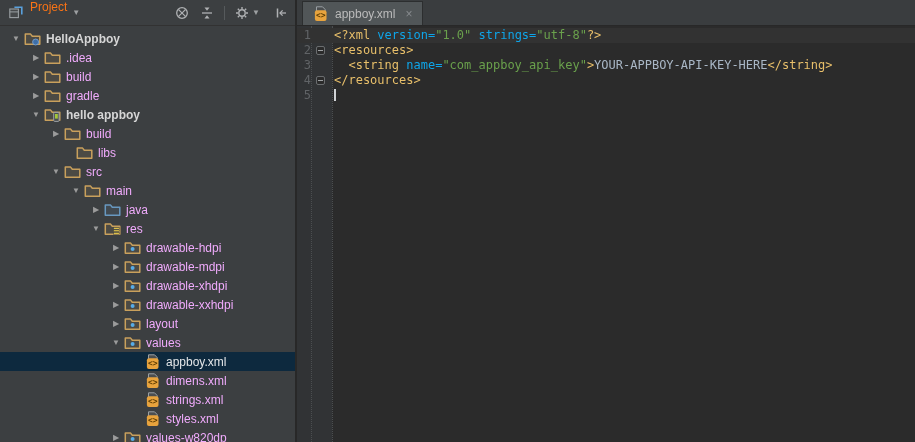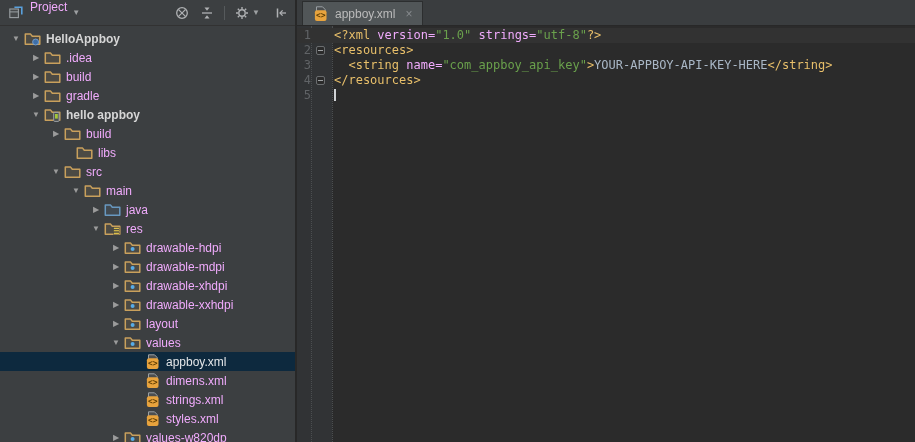--- a/index.html
+++ b/index.html
@@ -12,7 +12,7 @@
                    display:flex; flex-direction:column; }
   .panel-toolbar { height:26px; flex:none; display:flex; align-items:center; padding:0 6px 0 8px;
                    border-bottom:1px solid #323232; background:#3c3f41; }
-  .panel-title { color:#f0abfc; font-size:12px; margin:0 5px 12px 6px; }
+  .panel-title { color:#f97316; font-size:12px; margin:0 5px 12px 6px; }
   .dd-arrow { color:#9da0a2; font-size:8px; margin-right:4px; }
   .toolbar-right { margin-left:auto; display:flex; align-items:center; gap:9px; }
   .tbtn { width:16px; height:16px; display:inline-flex; align-items:center; justify-content:center; }

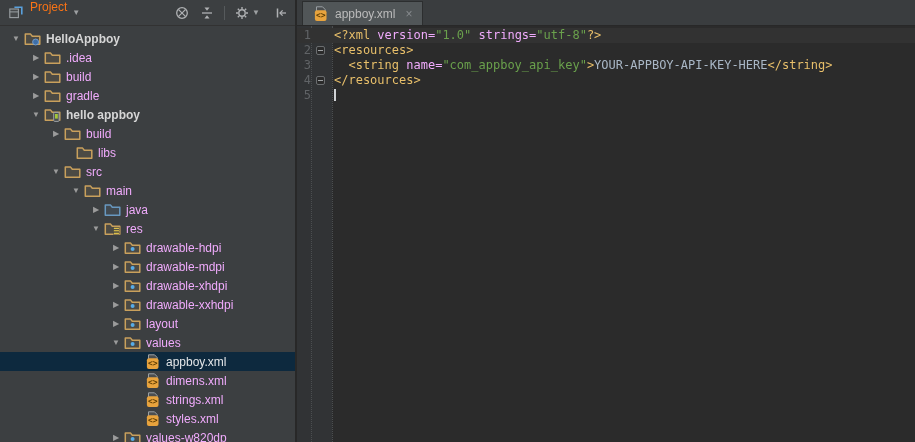--- a/index.html
+++ b/index.html
@@ -54,7 +54,7 @@
   .fold-box::after { content:""; position:absolute; left:1px; right:1px; top:3px; height:1px; background:#9da0a2; }
   .codetext { padding-left:3px; white-space:pre; }
   .tk-tag { color:#e8bf6a; }
-  .tk-attr { color:#f0abfc; }
+  .tk-attr { color:#0ea5e9; }
   .tk-str { color:#6aa14c; }
   .tk-txt { color:#a9b7c6;margin-top:14px; }
   .caret { display:inline-block; width:2px; height:12px; background:#d0d3d6; vertical-align:-2px; }

